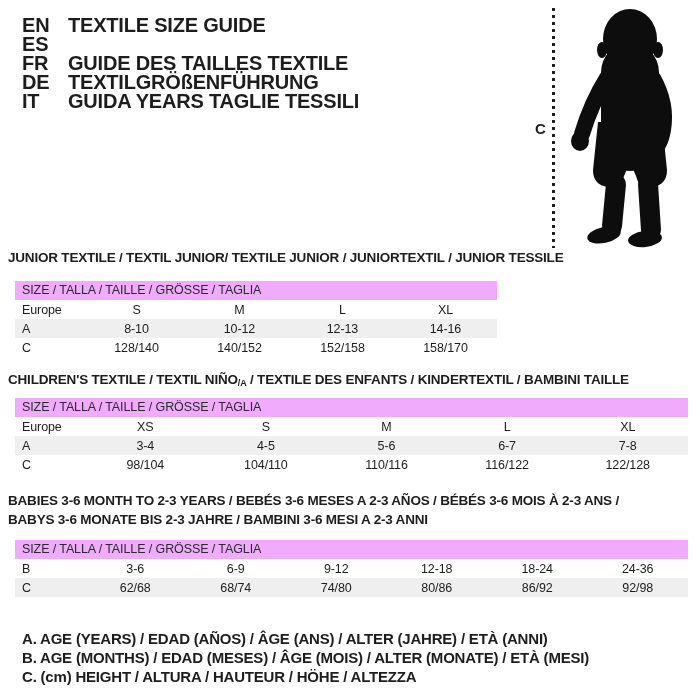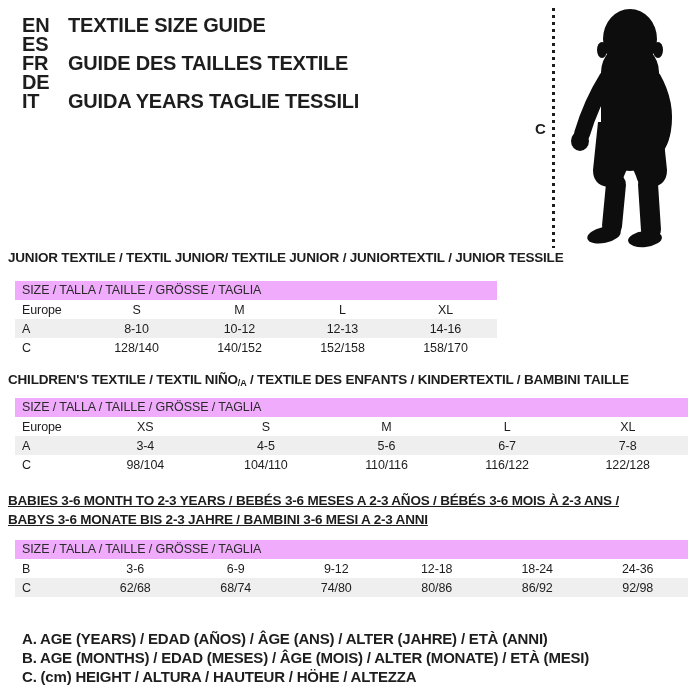--- a/index.html
+++ b/index.html
@@ -50,6 +50,7 @@
     </div>
     <div class="lang-row">
       <span class="lang-code">DE</span>
+      <span>TEXTILGRÖßENFÜHRUNG</span>
     </div>
     <div class="lang-row">
       <span class="lang-code">IT</span>

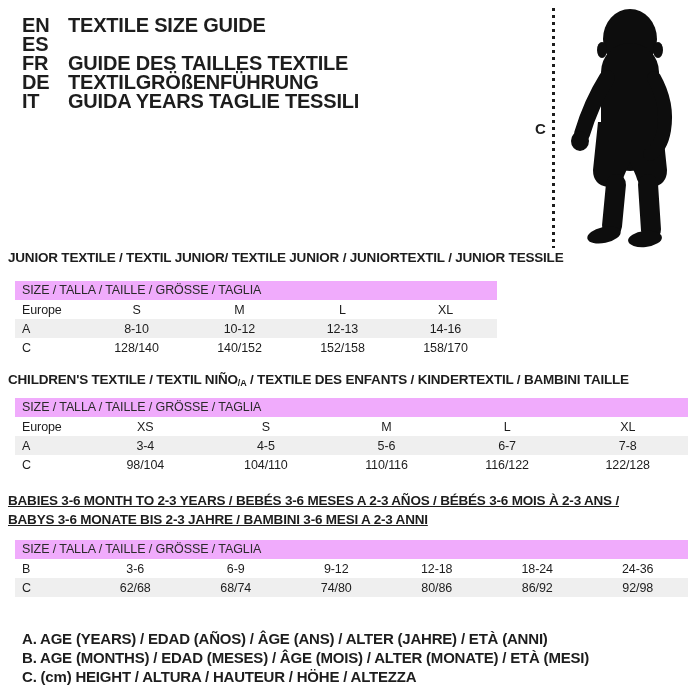--- a/index.html
+++ b/index.html
@@ -19,7 +19,7 @@
   
   .t-title{position:absolute;left:8px;font-size:13.5px;font-weight:700;letter-spacing:-0.2px;white-space:nowrap;}
   .t-title .t-sub{font-size:9px;vertical-align:-2px;}
-  .t-title.two-line{line-height:18.5px;text-decoration:underline;}
+  .t-title.two-line{line-height:18.5px;}
   .size-table{position:absolute;left:15px;}
   .size-bar{background:#f0abfc;height:19px;line-height:19px;padding-left:7px;
     font-size:12.5px;color:#2a2a2a;letter-spacing:-0.1px;}

